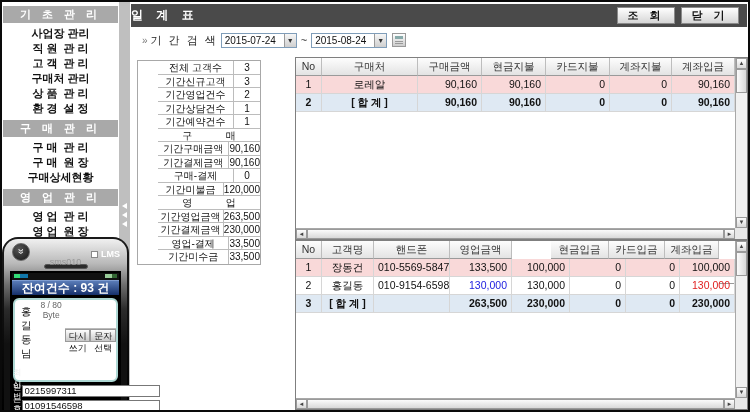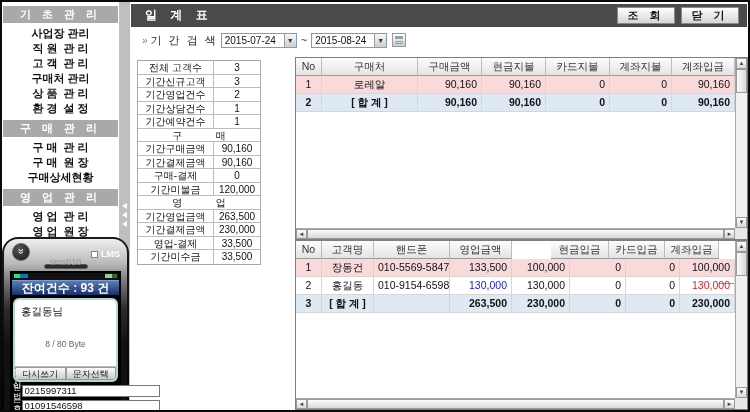--- a/index.html
+++ b/index.html
@@ -25,7 +25,7 @@
   
   #main { position:absolute; left:128px; top:0; right:0; bottom:0; background:#fff; }
   #main-header { position:absolute; left:1px; top:2px; right:1px; height:23px; background:#4a4a4a; }
-  #main-title { line-height:23px; padding-left:14px; font-size:12px; font-weight:bold; letter-spacing:5px; color:#fff; }
+  #main-title { line-height:23px; font-size:12px; font-weight:bold; letter-spacing:5px; color:#fff; }
   .hdr-btn { position:absolute; top:3px; width:58px; height:17px; background:linear-gradient(#fefefe,#d6d6d6);
     border:1px solid #8a8a8a; font-size:11px; font-weight:bold; letter-spacing:4px; text-align:center;
     line-height:15px; cursor:pointer; color:#111; }

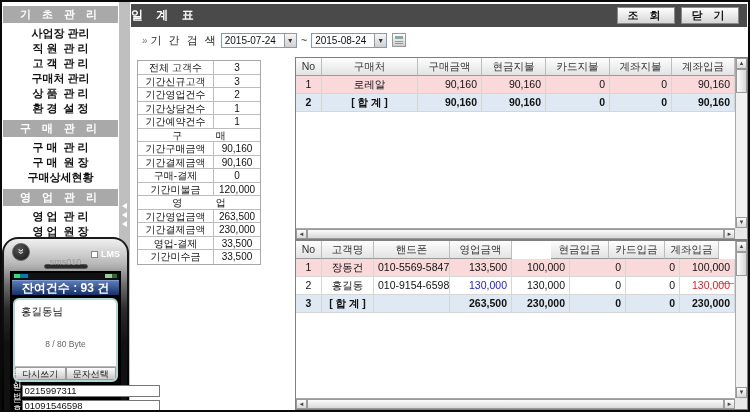--- a/index.html
+++ b/index.html
@@ -46,7 +46,7 @@
   .cal-btn::after { content:""; position:absolute; left:2px; right:2px; top:7px; height:1px; background:#999;
     box-shadow:0 2px 0 #999; }
   
-  #summary { position:absolute; left:7px; top:58px; width:124px; border:1px solid #a8a8a8; font-size:10px; background:#fff; }
+  #summary { position:absolute; left:7px; top:58px; width:124px; border:1px solid #a8a8a8; font-size:10px; background:#fff;padding-left:20px; }
   .sum-row { display:flex; height:13.5px; line-height:13px; border-bottom:1px solid #bcbcbc; }
   .sum-row:last-child { border-bottom:none; }
   .sum-lbl { width:76px; border-right:1px solid #bcbcbc; text-align:center; color:#111; white-space:pre; }

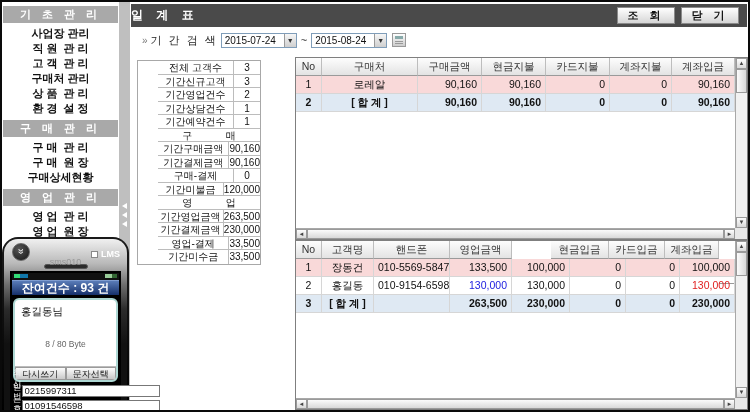--- a/index.html
+++ b/index.html
@@ -106,7 +106,7 @@
   #scr-remaining { height:15px; line-height:15px; text-align:center; color:#fff; font-size:12px; font-weight:bold;
     background:linear-gradient(#5a7cb8,#16306b); border-top:1px solid #7e9cd0; }
   #msg-box { margin:3px 1px 0; height:84px; background:#fff; border:2px solid #aed8d4; border-radius:6px;
-    display:flex; flex-direction:column; overflow:hidden; }
+    display:flex; flex-direction:row; overflow:hidden; }
   #msg-text { flex:1; padding:5px 6px; font-size:10.5px; color:#111; }
   #msg-bytes { text-align:center; font-size:8.5px; color:#666; padding-bottom:17px; }
   #msg-btns { display:flex; height:14px; border-top:1px solid #bbb; }

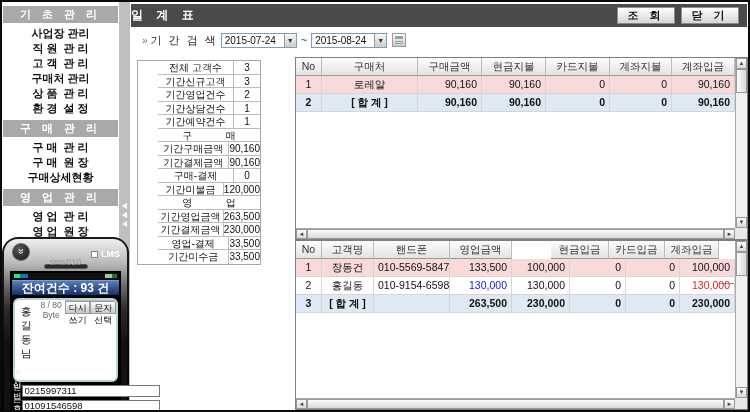--- a/index.html
+++ b/index.html
@@ -109,7 +109,7 @@
     display:flex; flex-direction:row; overflow:hidden; }
   #msg-text { flex:1; padding:5px 6px; font-size:10.5px; color:#111; }
   #msg-bytes { text-align:center; font-size:8.5px; color:#666; padding-bottom:17px; }
-  #msg-btns { display:flex; height:14px; border-top:1px solid #bbb; }
+  #msg-btns { display:flex; height:14px; border-top:1px solid #bbb;margin-top:28px; }
   .msg-btn { flex:1; background:linear-gradient(#fdfdfd,#c9c9c9); border:1px solid #9a9a9a; font-size:9px;
     line-height:12px; text-align:center; color:#111; cursor:pointer; }
   .phone-field { display:flex; align-items:center; height:13px; margin:2px 1px 0; }

